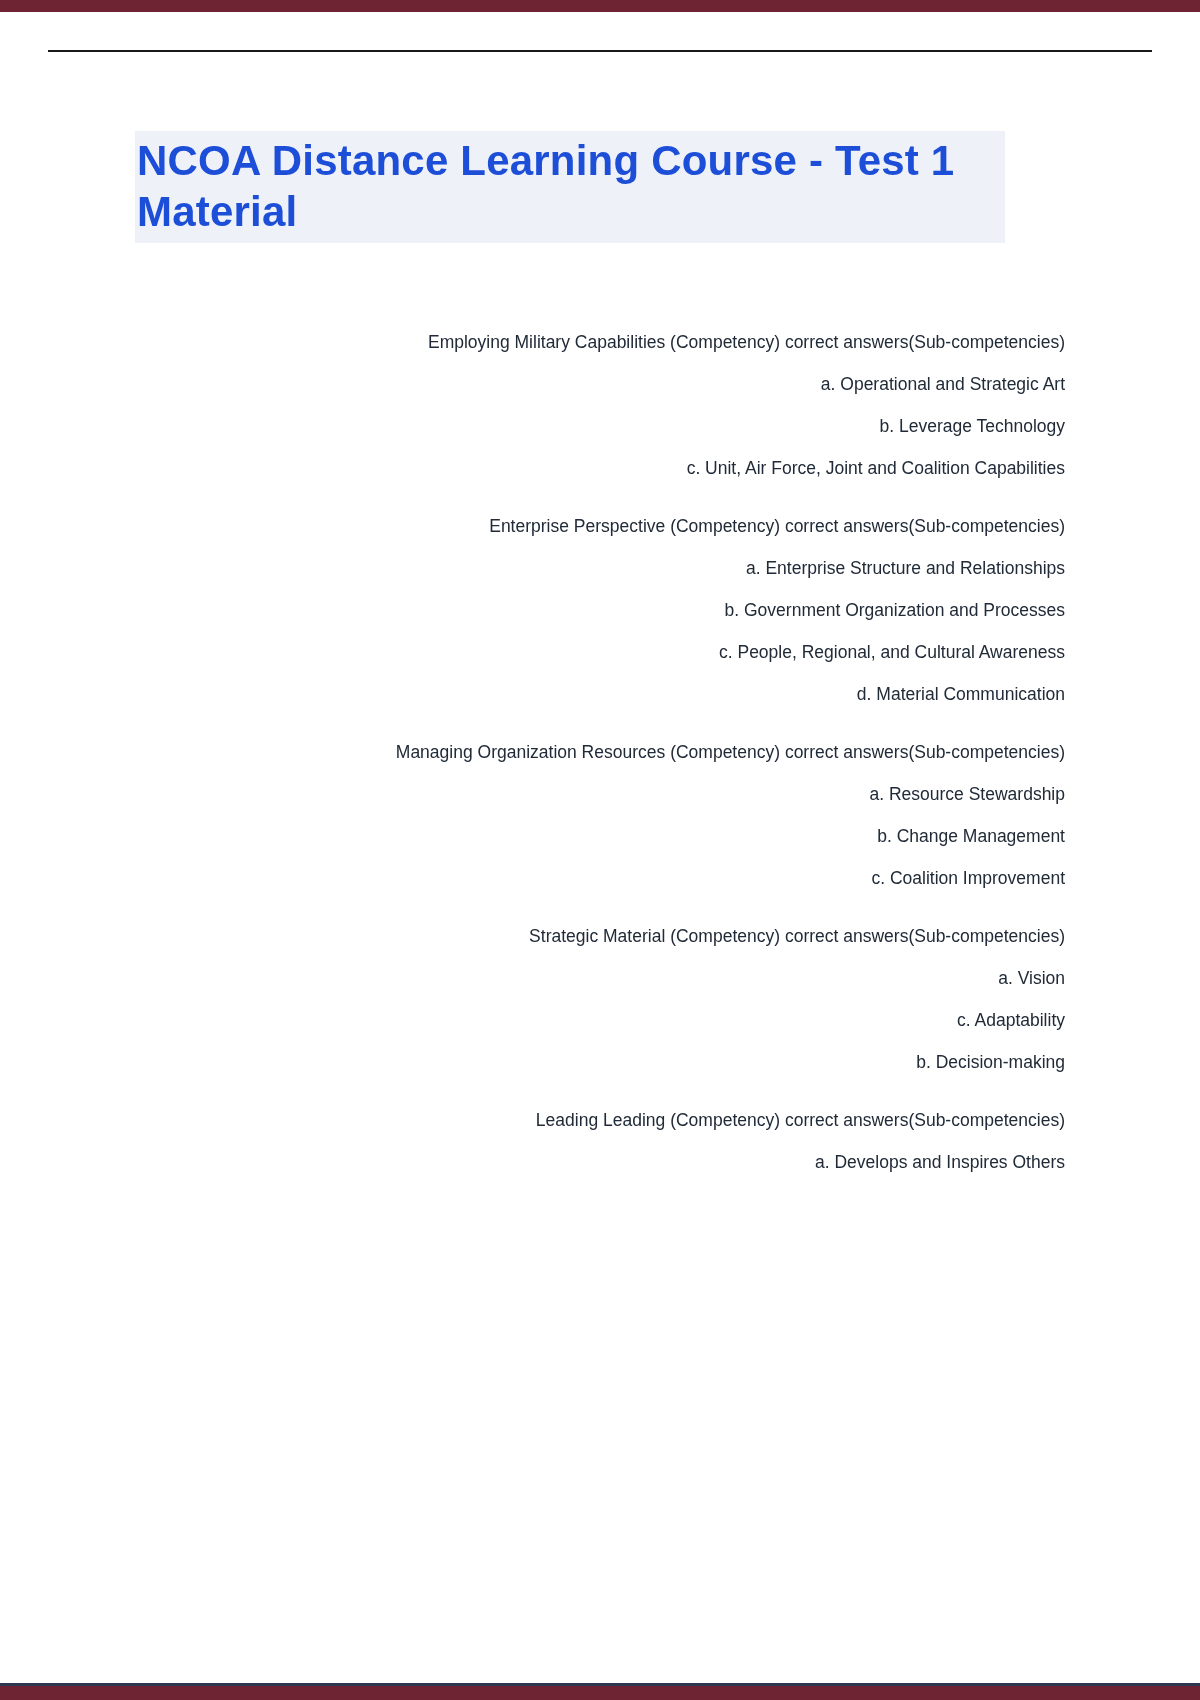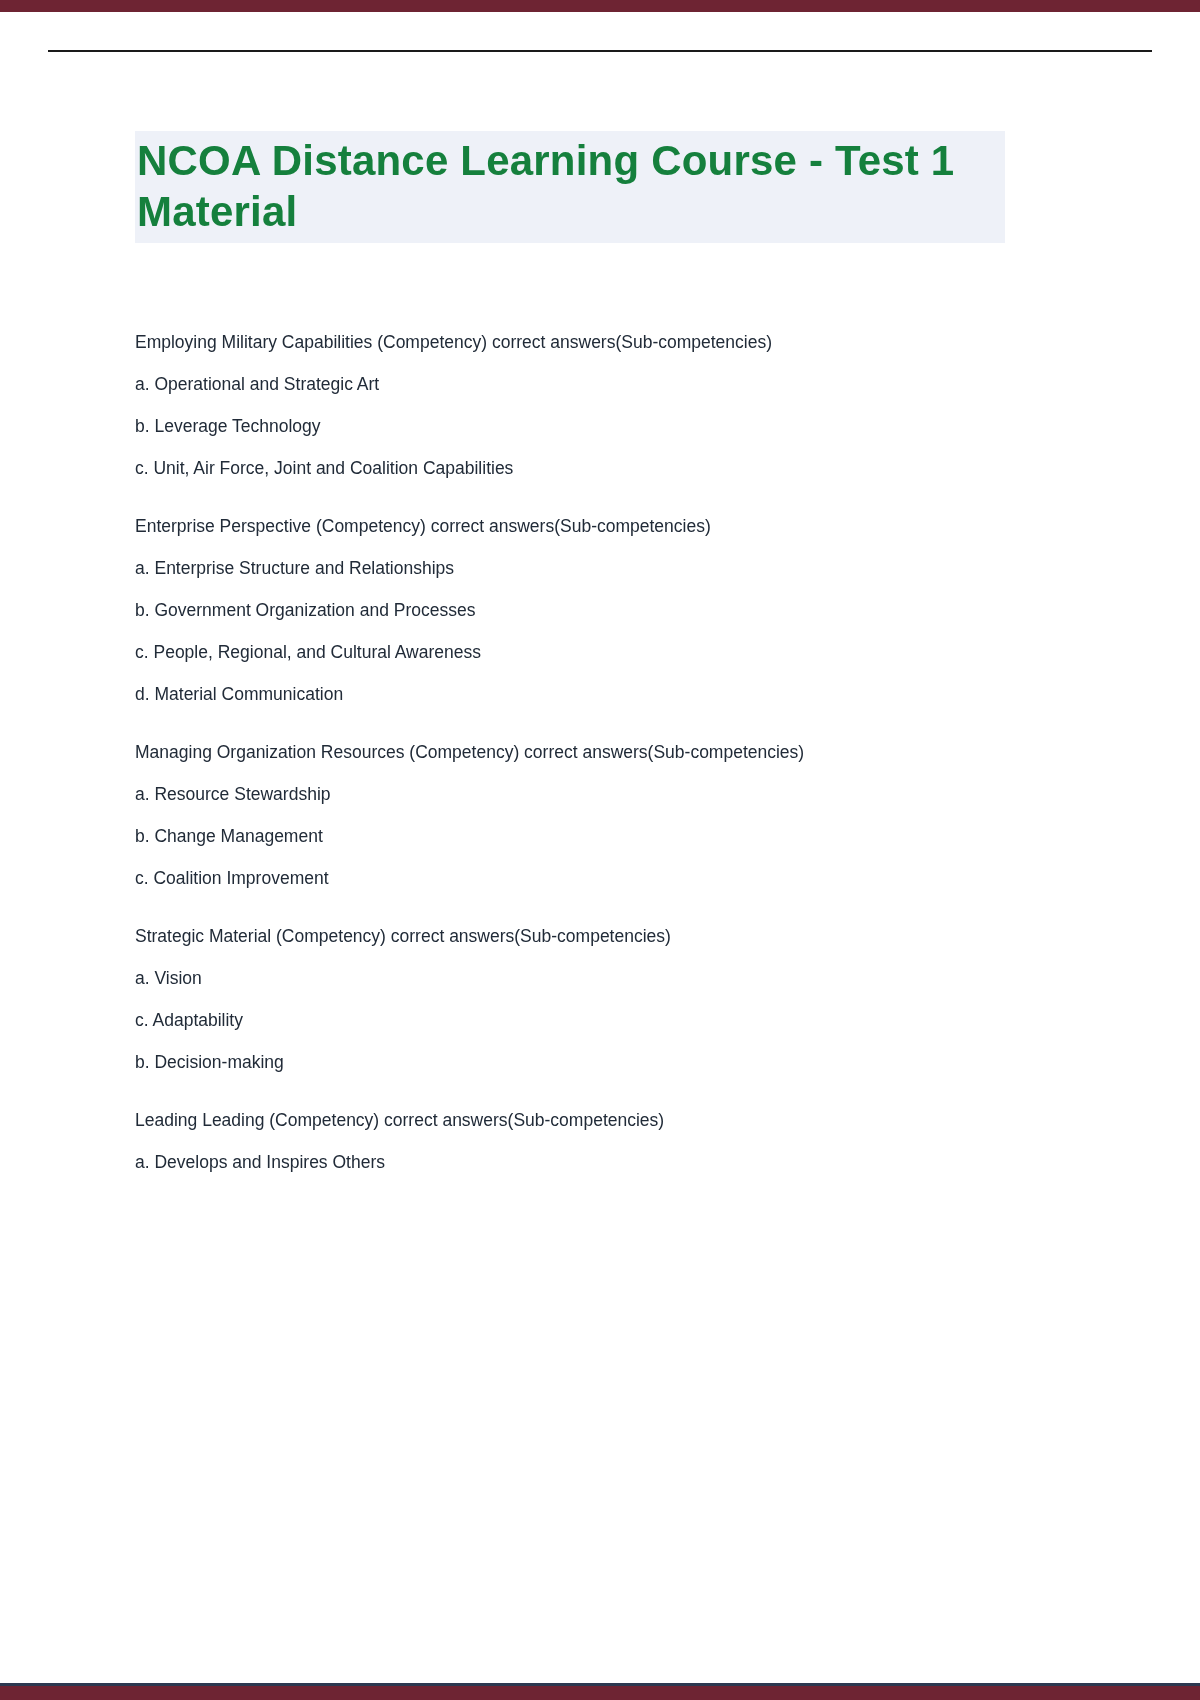--- a/index.html
+++ b/index.html
@@ -45,7 +45,7 @@
     font-size: 42px;
     line-height: 51px;
     font-weight: bold;
-    color: #15803d;
+    color: #1d4ed8;
     background: #eef1f8;
     padding: 4px 0 6px 2px;
     letter-spacing: 0.2px;

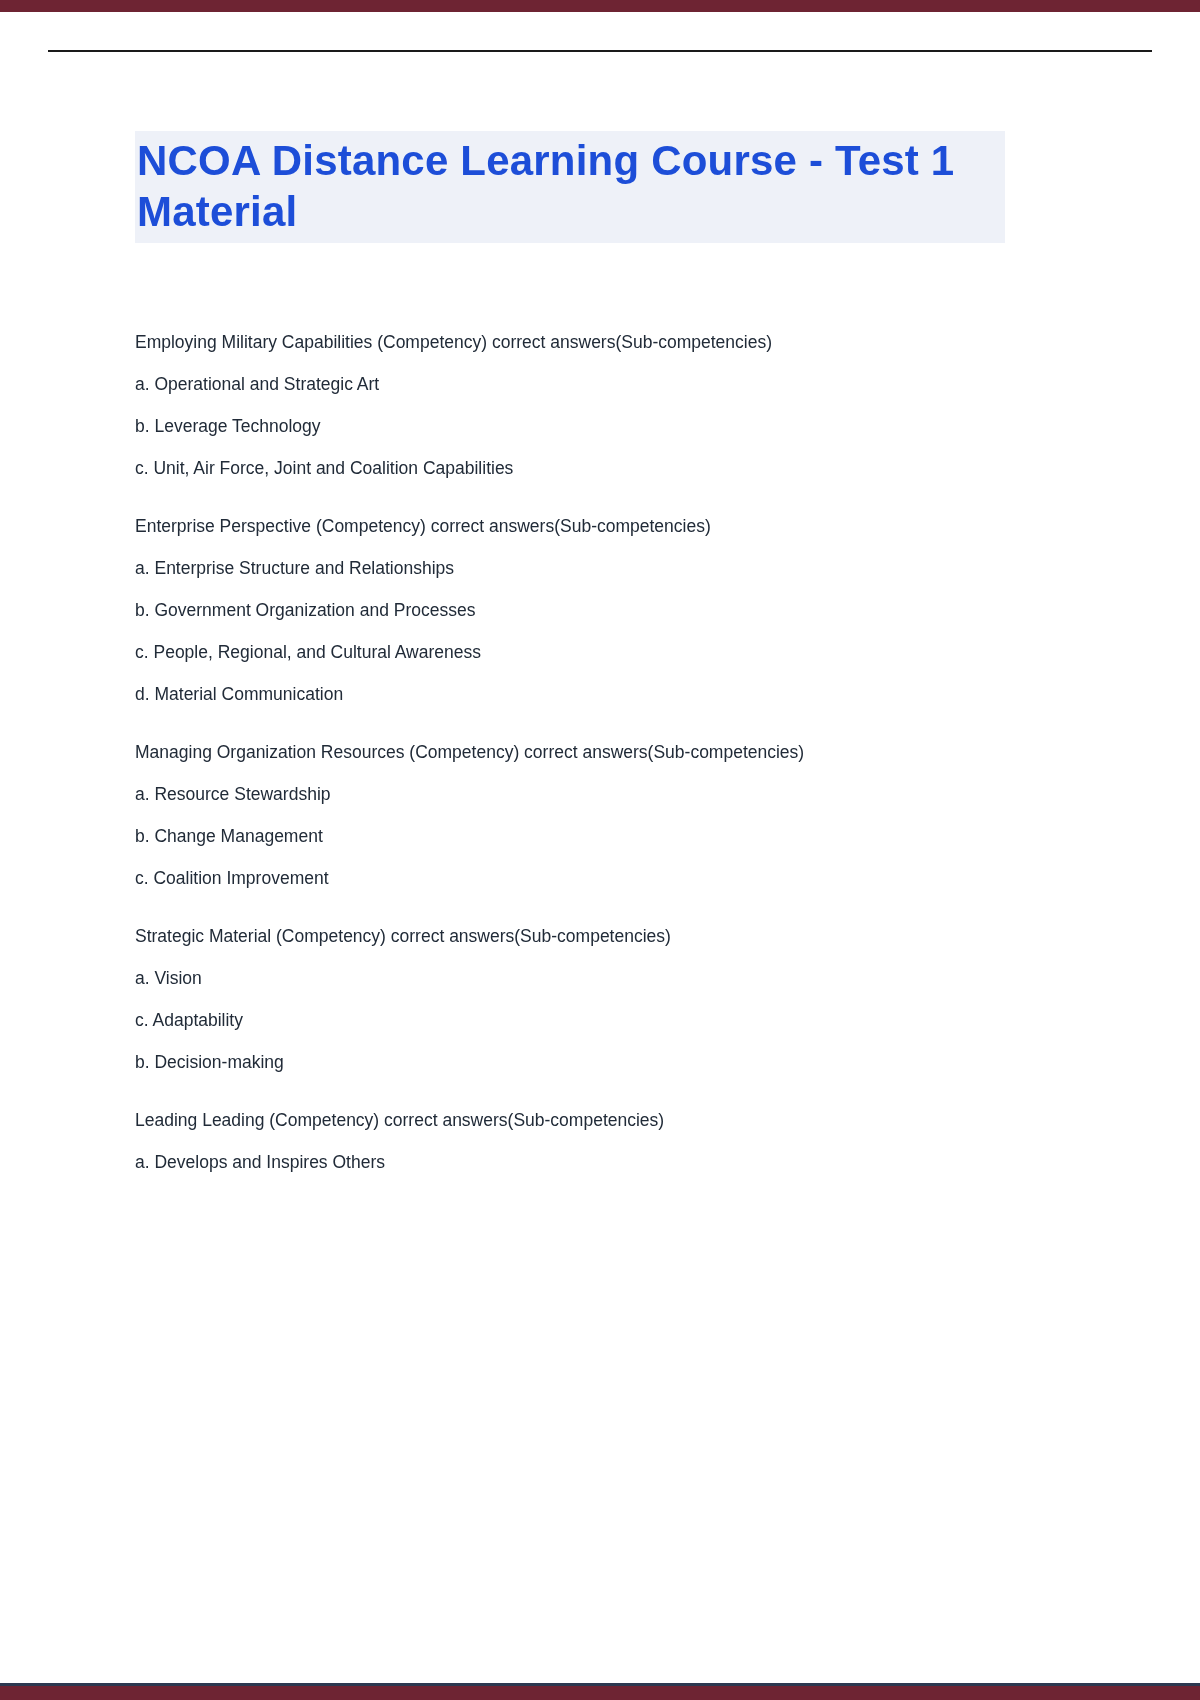--- a/index.html
+++ b/index.html
@@ -52,6 +52,7 @@
   }
   .qa-block {
     margin: 0 0 40px 0;
+    text-align: right;
   }
   .qa-block p {
     margin: 0 0 24px 0;

